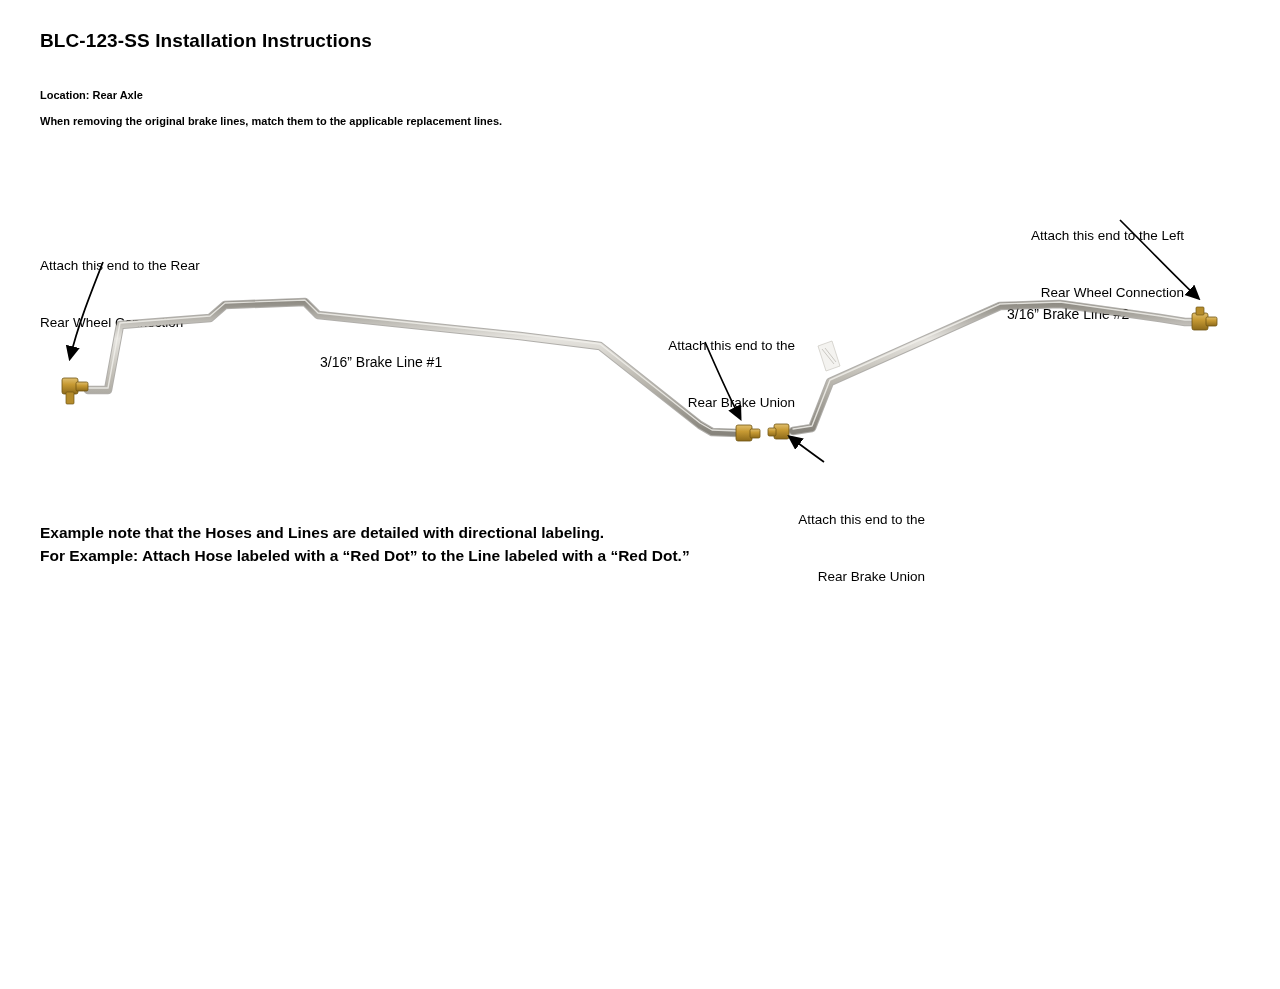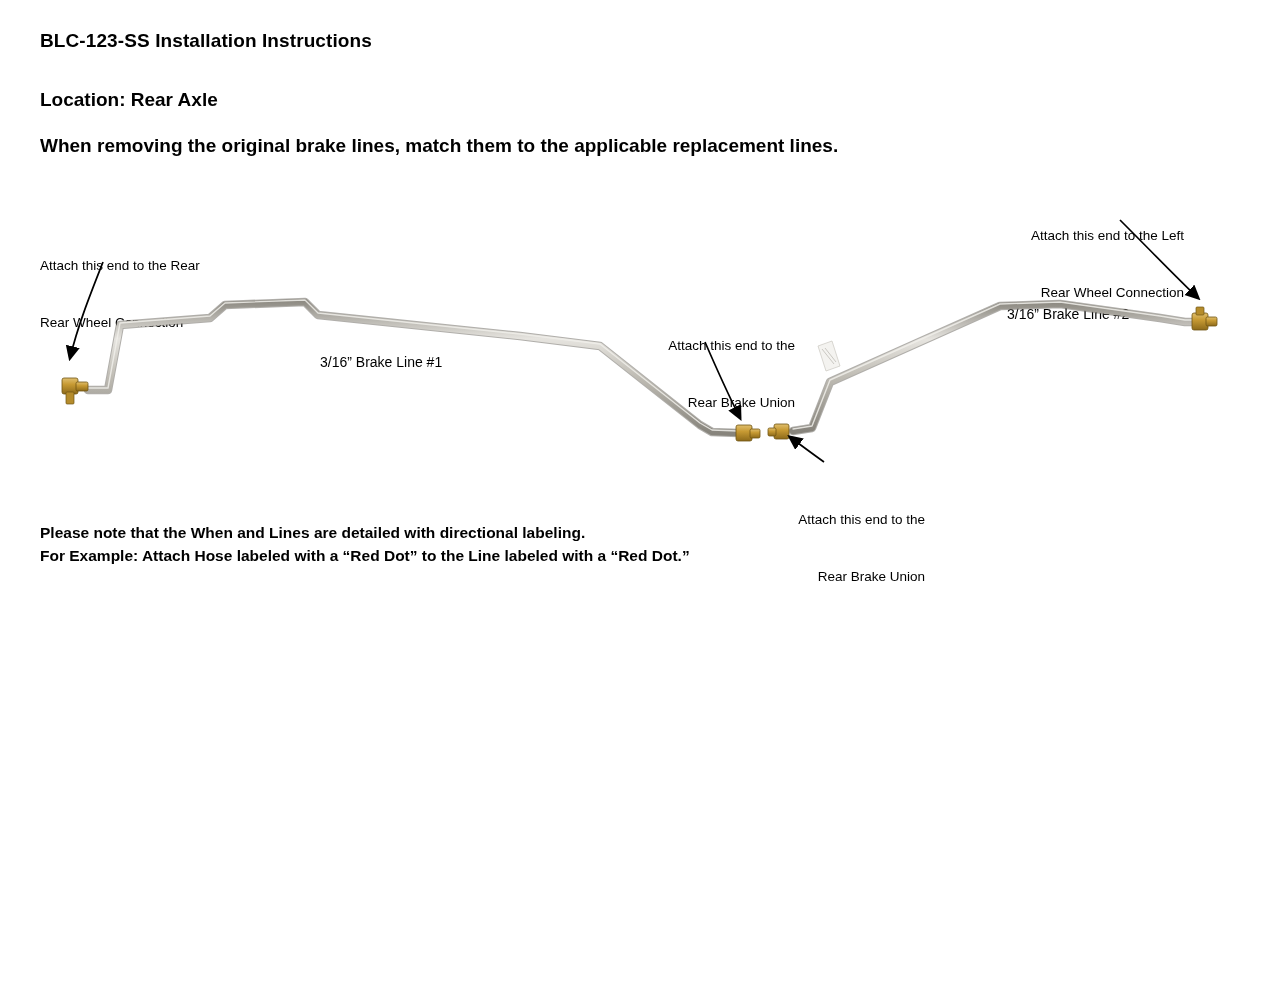--- a/index.html
+++ b/index.html
@@ -36,7 +36,7 @@
   .subhead {
     position: absolute;
     left: 40px;
-    font-size: 19px;
+    font-size: 11px;
     font-weight: bold;
     white-space: nowrap;
   }

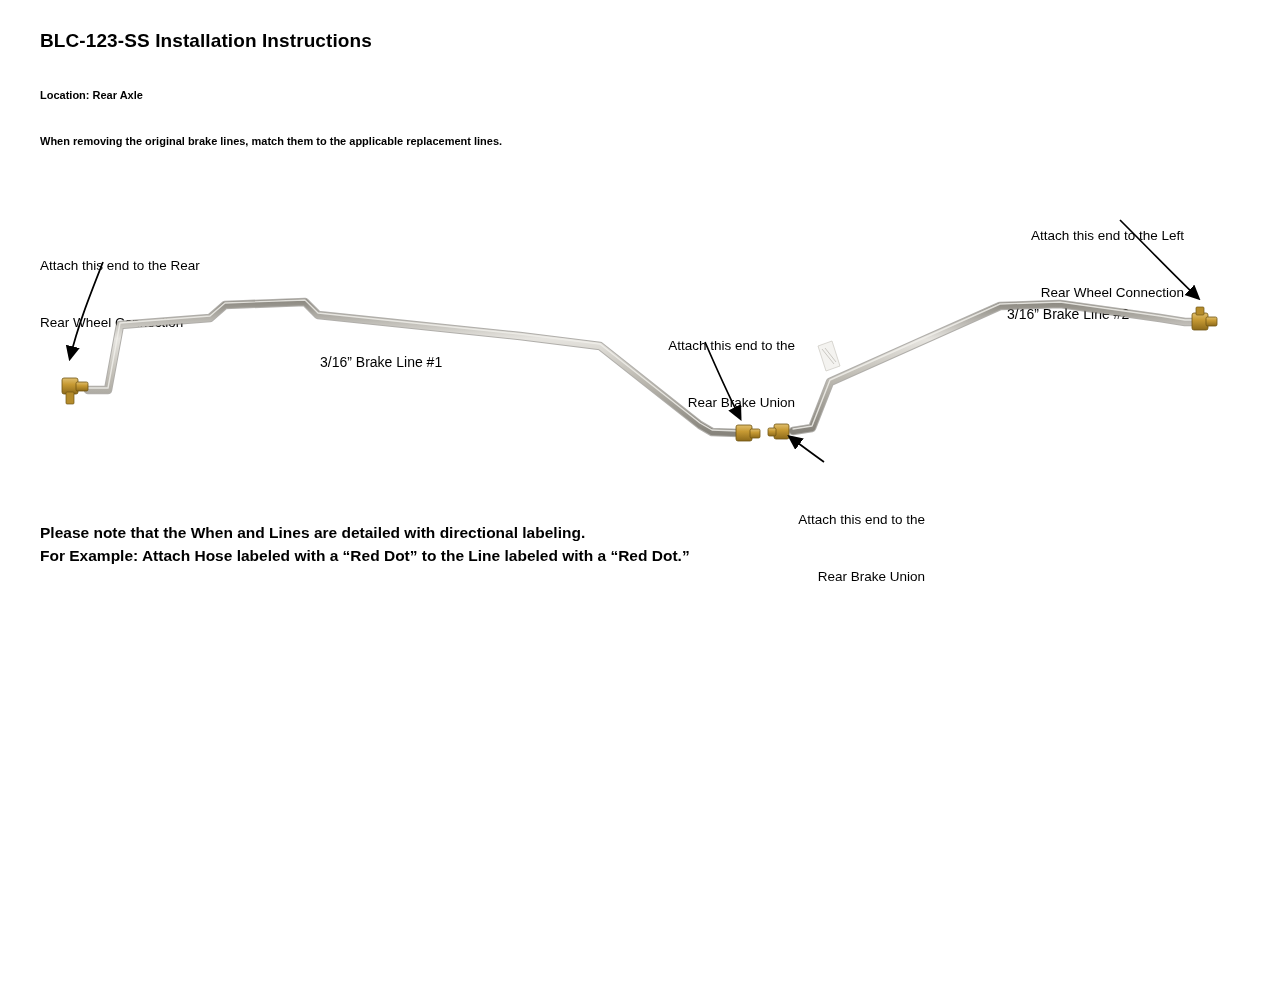--- a/index.html
+++ b/index.html
@@ -41,7 +41,7 @@
     white-space: nowrap;
   }
   .subhead.line1 { top: 89px; }
-  .subhead.line2 { top: 115px; margin-top: 20px; }
+  .subhead.line2 { top: 115px; }
 
   .footnote {
     position: absolute;

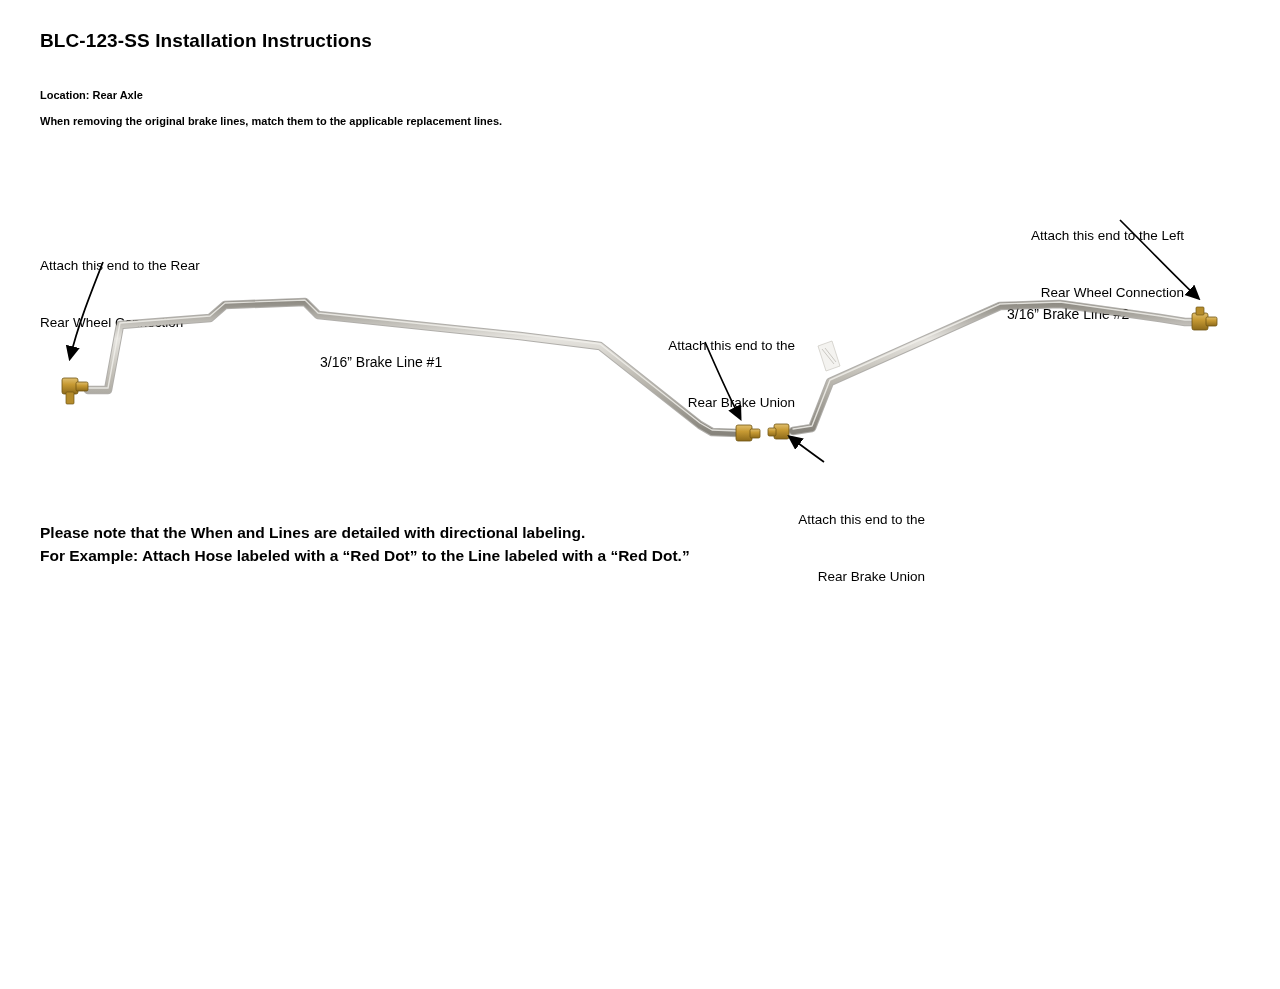--- a/index.html
+++ b/index.html
@@ -186,7 +186,7 @@
     </g>
   </svg>
 
-  <div class="footnote line1">Please note that the When and Lines are detailed with directional labeling.</div>
+  <div class="footnote line1">Example note that the Hoses and Lines are detailed with directional labeling.</div>
   <div class="footnote line2">For Example: Attach Hose labeled with a “Red Dot” to the Line labeled with a “Red Dot.”</div>
 
 </div>

